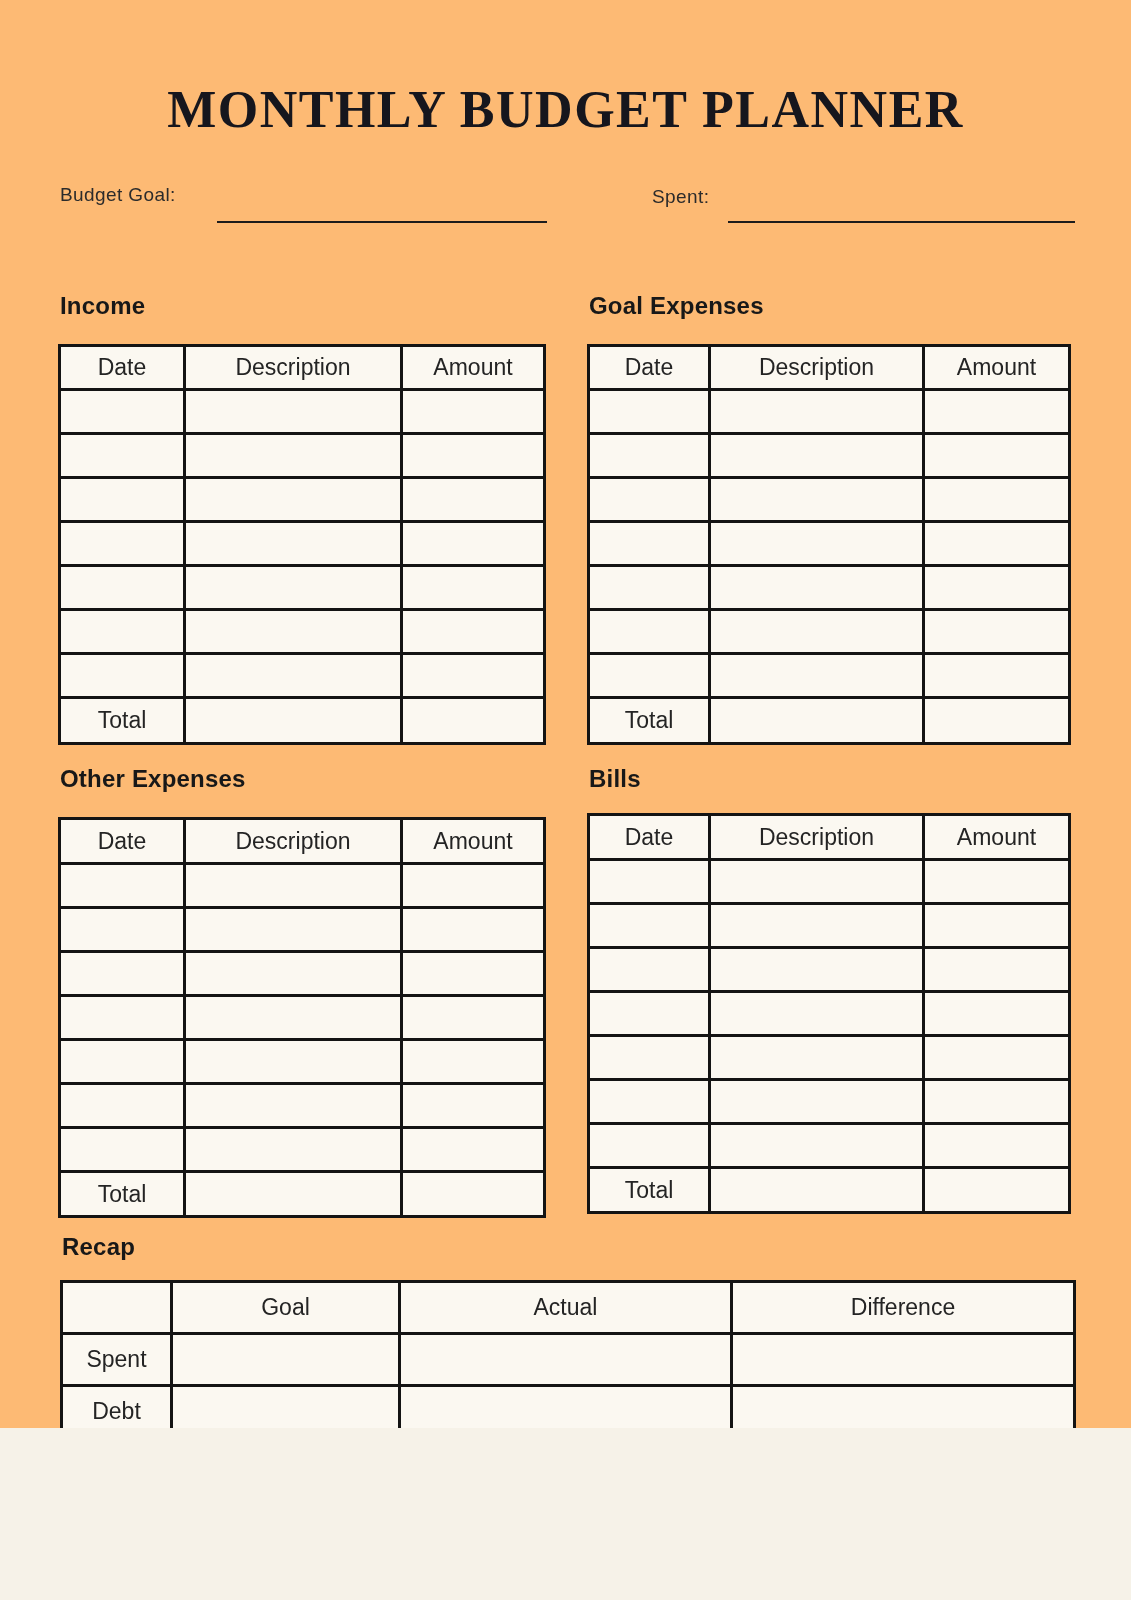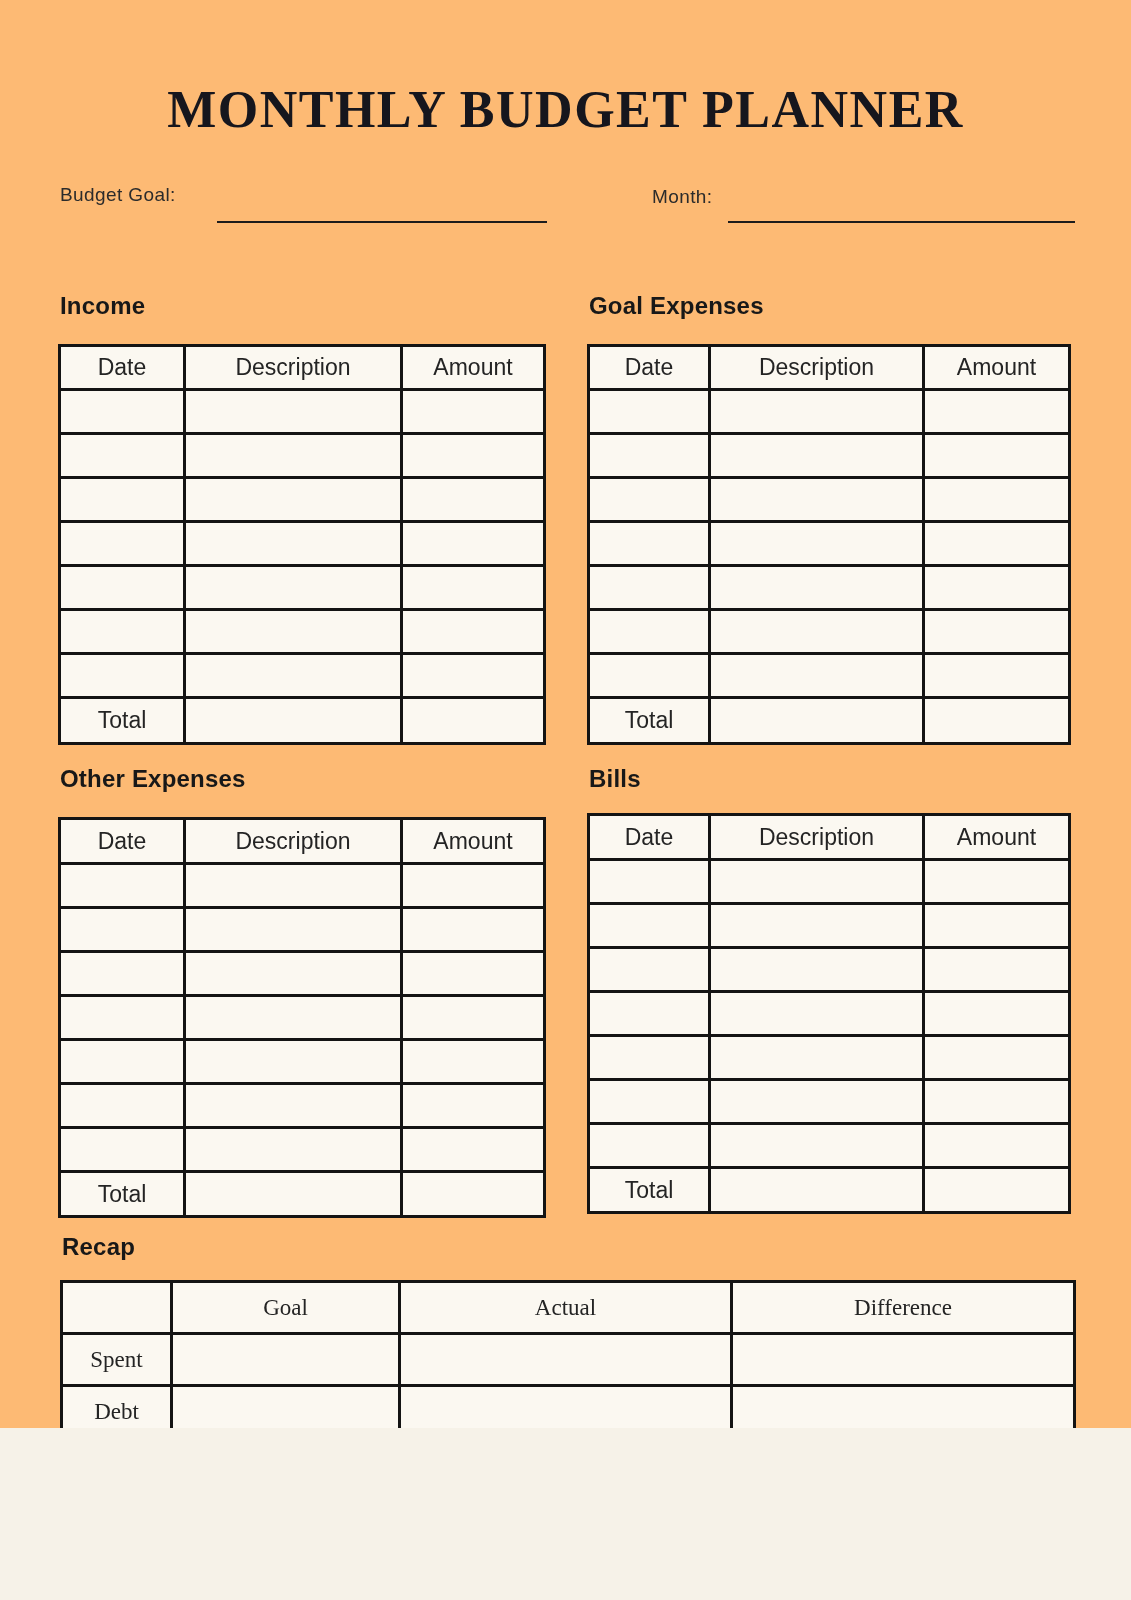--- a/index.html
+++ b/index.html
@@ -60,7 +60,7 @@
 
   <div class="field-label" id="budget-goal-label">Budget Goal:</div>
   <div class="field-line" id="budget-goal-line"></div>
-  <div class="field-label" id="month-label">Month:</div>
+  <div class="field-label" id="month-label">Spent:</div>
   <div class="field-line" id="month-line"></div>
 
   <h2 class="section-title" id="income-title">Income</h2>

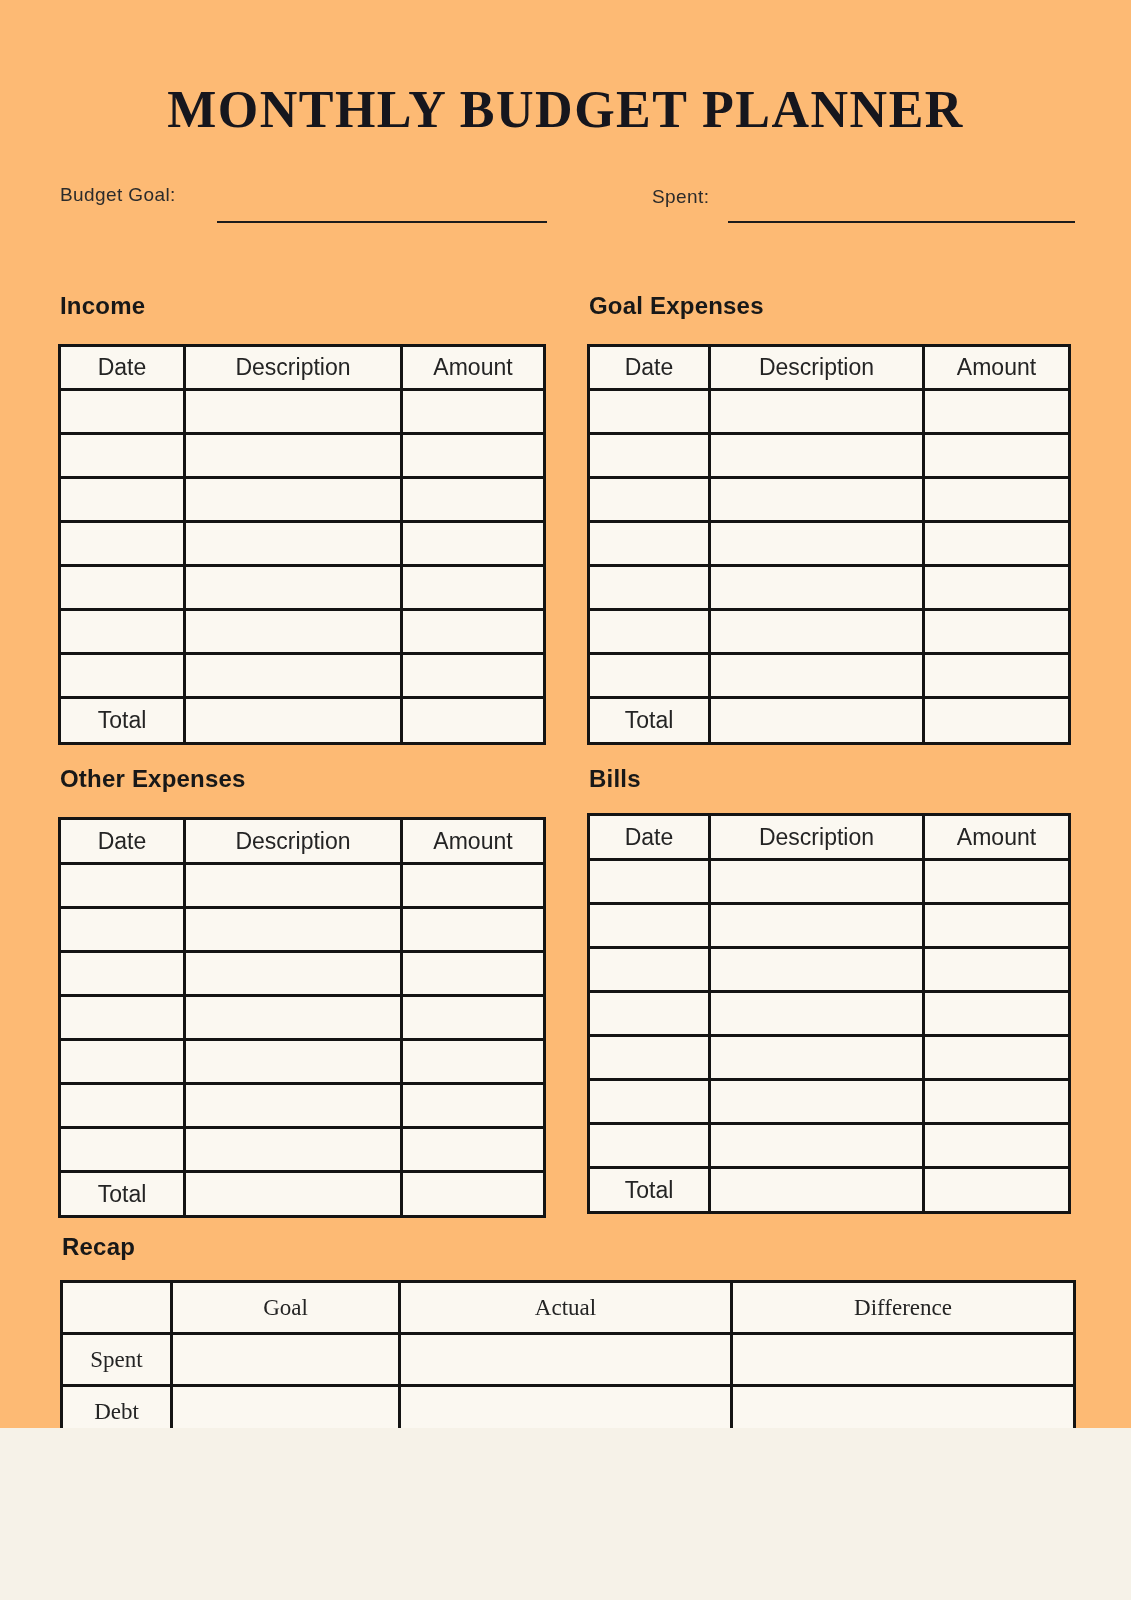--- a/index.html
+++ b/index.html
@@ -49,7 +49,7 @@
   #recap-table  { left:60px;  top:1280px; }
 
   tr.h44 { height:44px; } tr.h45 { height:45px; }
-  tr.h46 { height:46px; } tr.h52 { height:52px;font-family:Liberation Serif, serif; }
+  tr.h46 { height:46px; } tr.h52 { height:52px; }
 </style>
 </head>
 <body>

